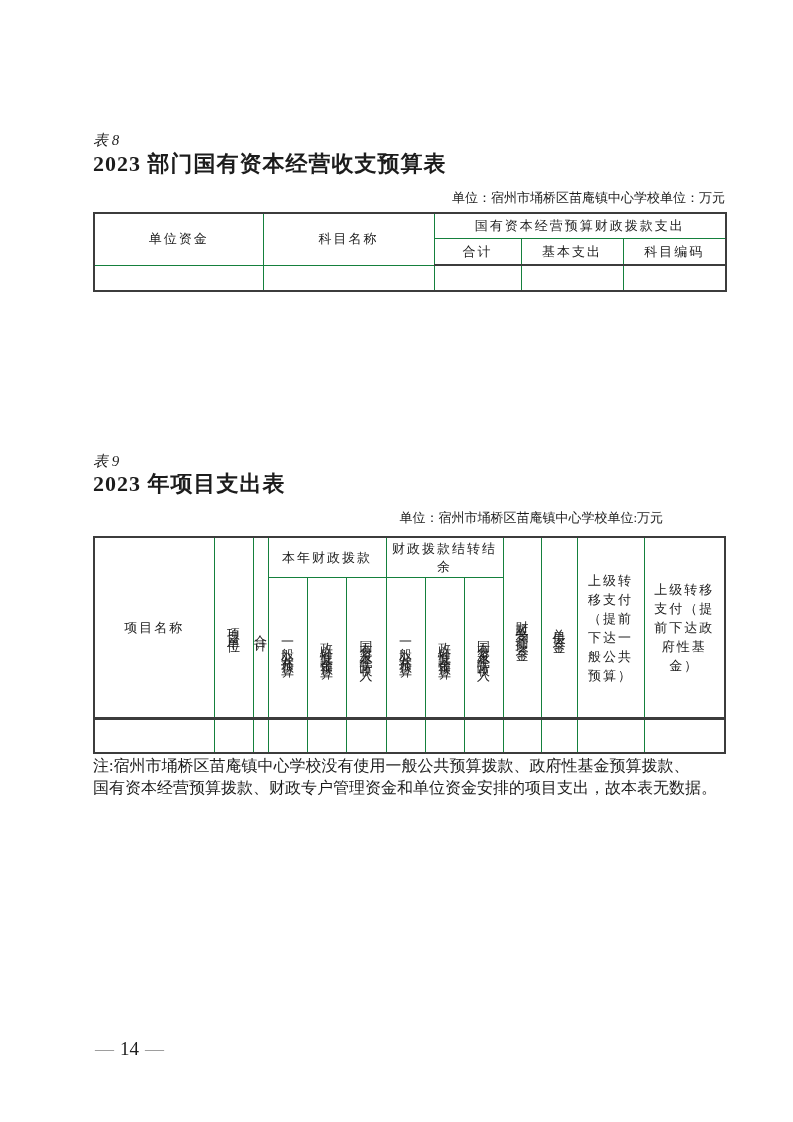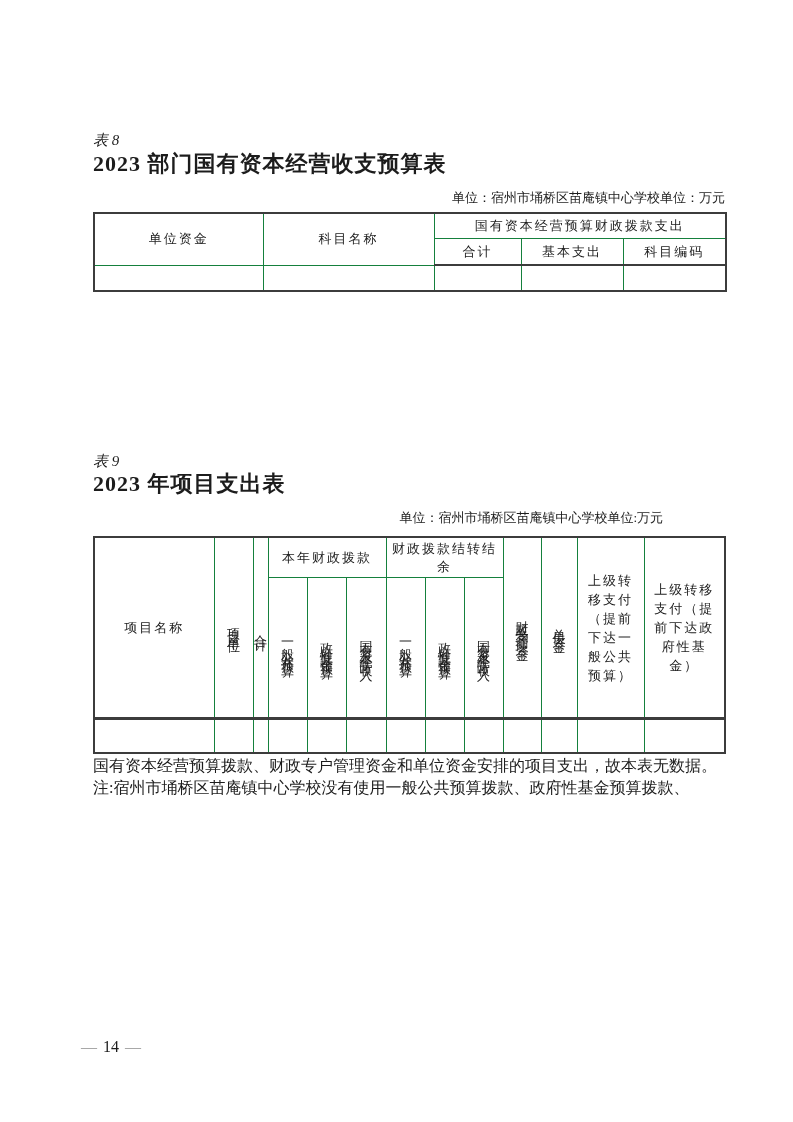--- a/index.html
+++ b/index.html
@@ -191,8 +191,8 @@
     </table>
 
   <div id="note9" class="note">
+    <div>注:宿州市埇桥区苗庵镇中心学校没有使用一般公共预算拨款、政府性基金预算拨款、</div>
     <div>国有资本经营预算拨款、财政专户管理资金和单位资金安排的项目支出，故本表无数据。</div>
-    <div>注:宿州市埇桥区苗庵镇中心学校没有使用一般公共预算拨款、政府性基金预算拨款、</div>
   </div>
 
   <div class="pagenum">

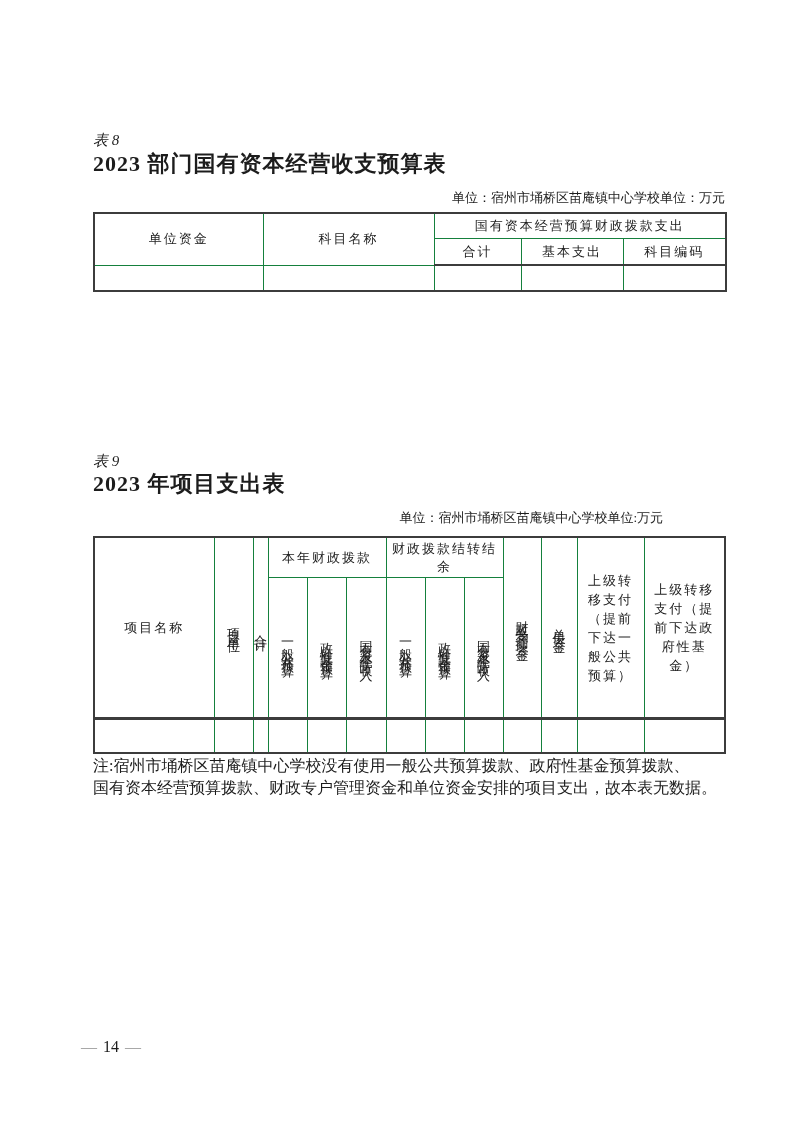--- a/index.html
+++ b/index.html
@@ -45,7 +45,7 @@
   .wrapg { letter-spacing:1px; padding:0 4px; line-height:18px; }
 
   
-  .pagenum { position:absolute; left:81px; top:1038px; font-size:16px; }
+  .pagenum { position:absolute; left:95px; top:1038px; font-size:19px; }
   .pagenum .dash { color:#9a9a9a; }
   .pagenum .num { color:#1c1c1c; margin:0 6px; }
 

